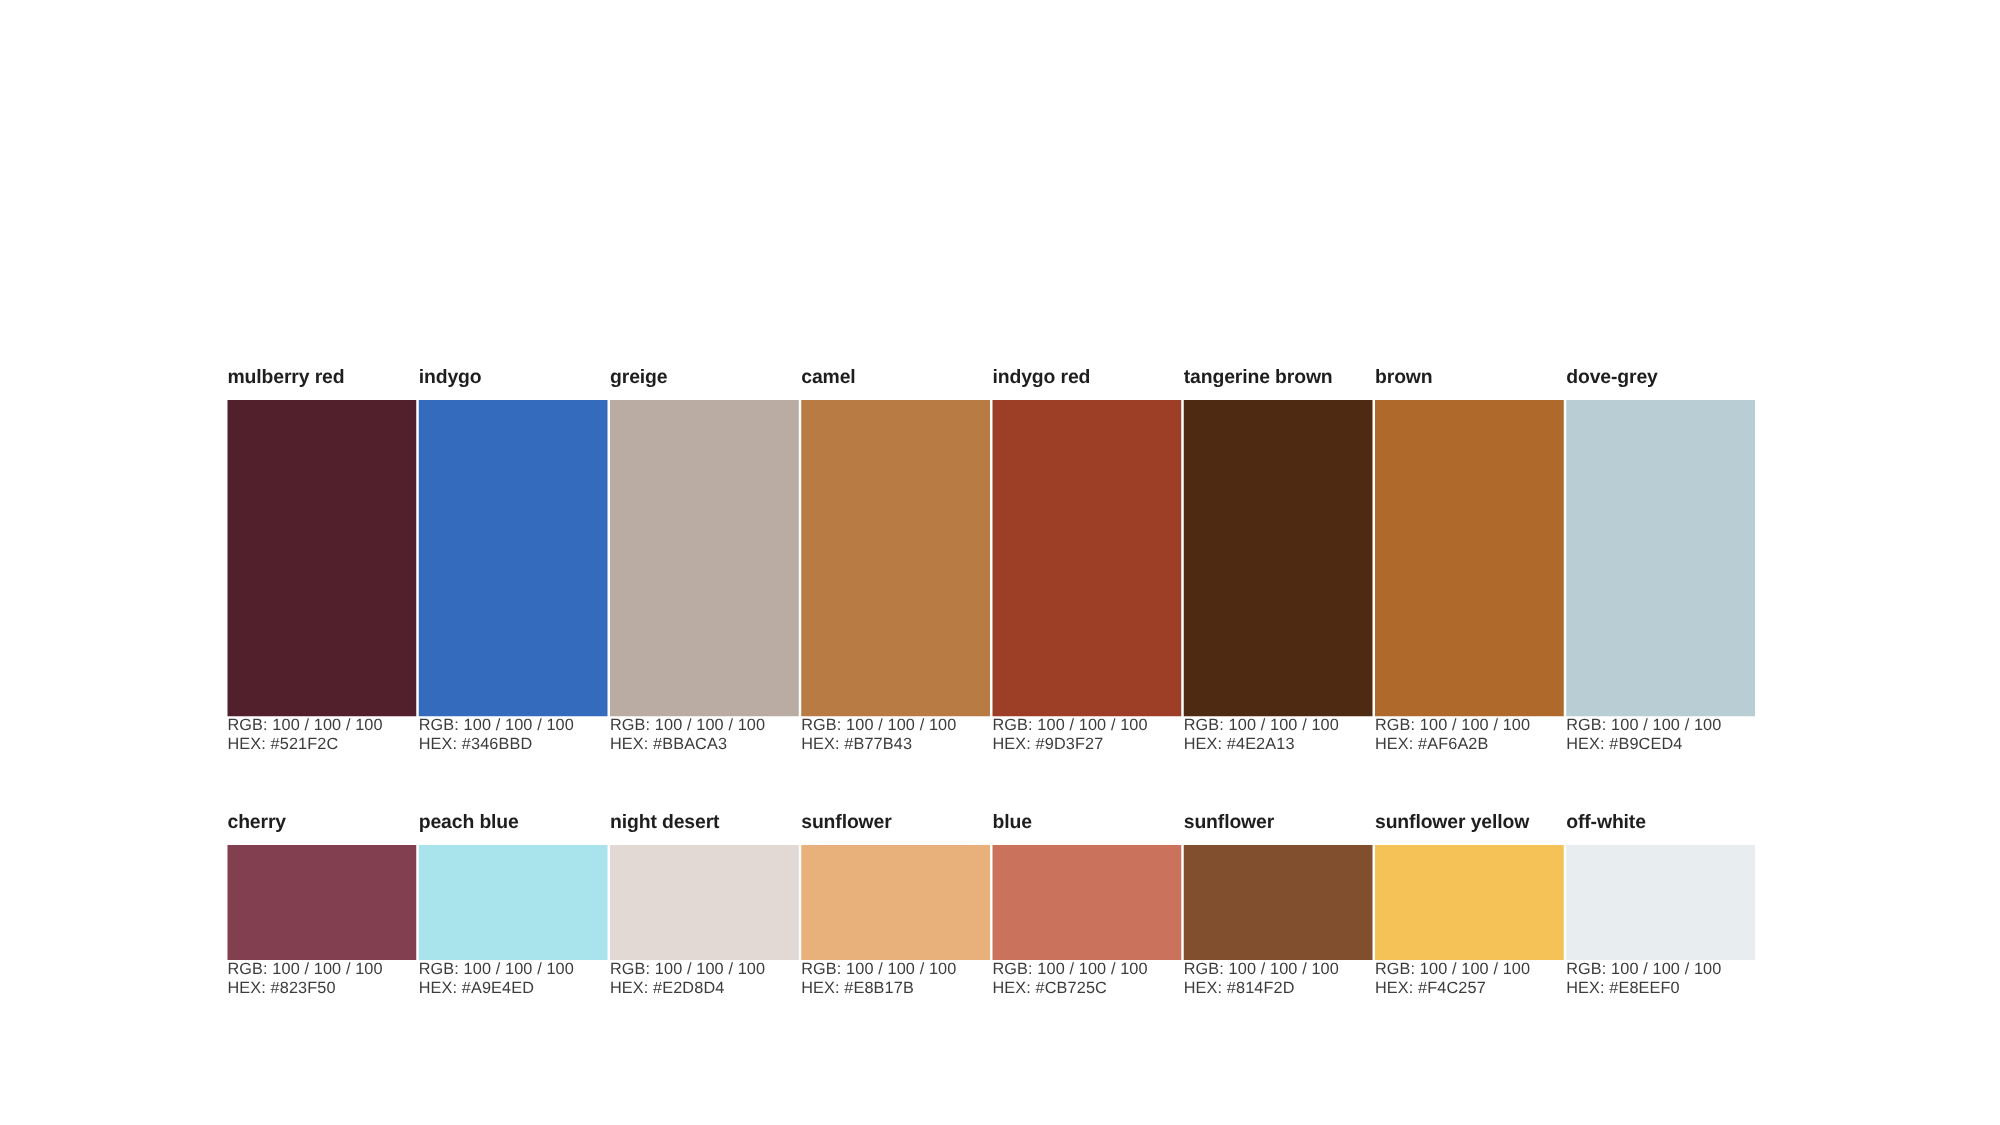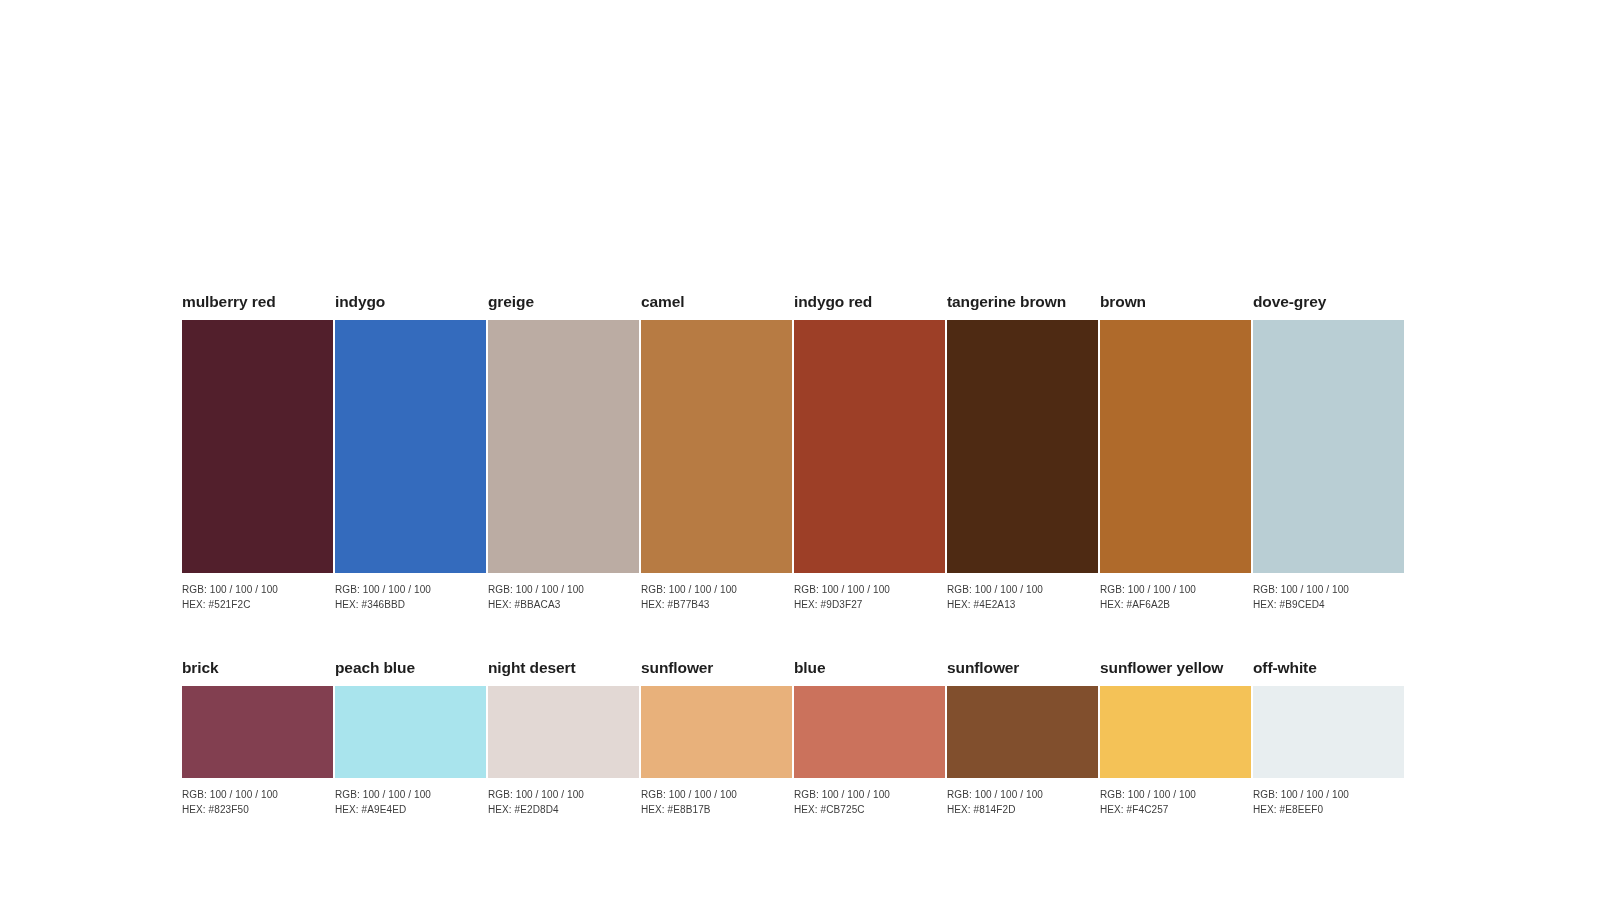--- a/index.html
+++ b/index.html
@@ -53,8 +53,7 @@
   .row-short .swatch-chip { height: 92px; }
 
   .swatch-meta {
-    margin-top: 10px;
-    font-size: 10px;
+    font-size: 13px;
     line-height: 14.5px;
     color: #3c3c3c;
     letter-spacing: 0.1px;

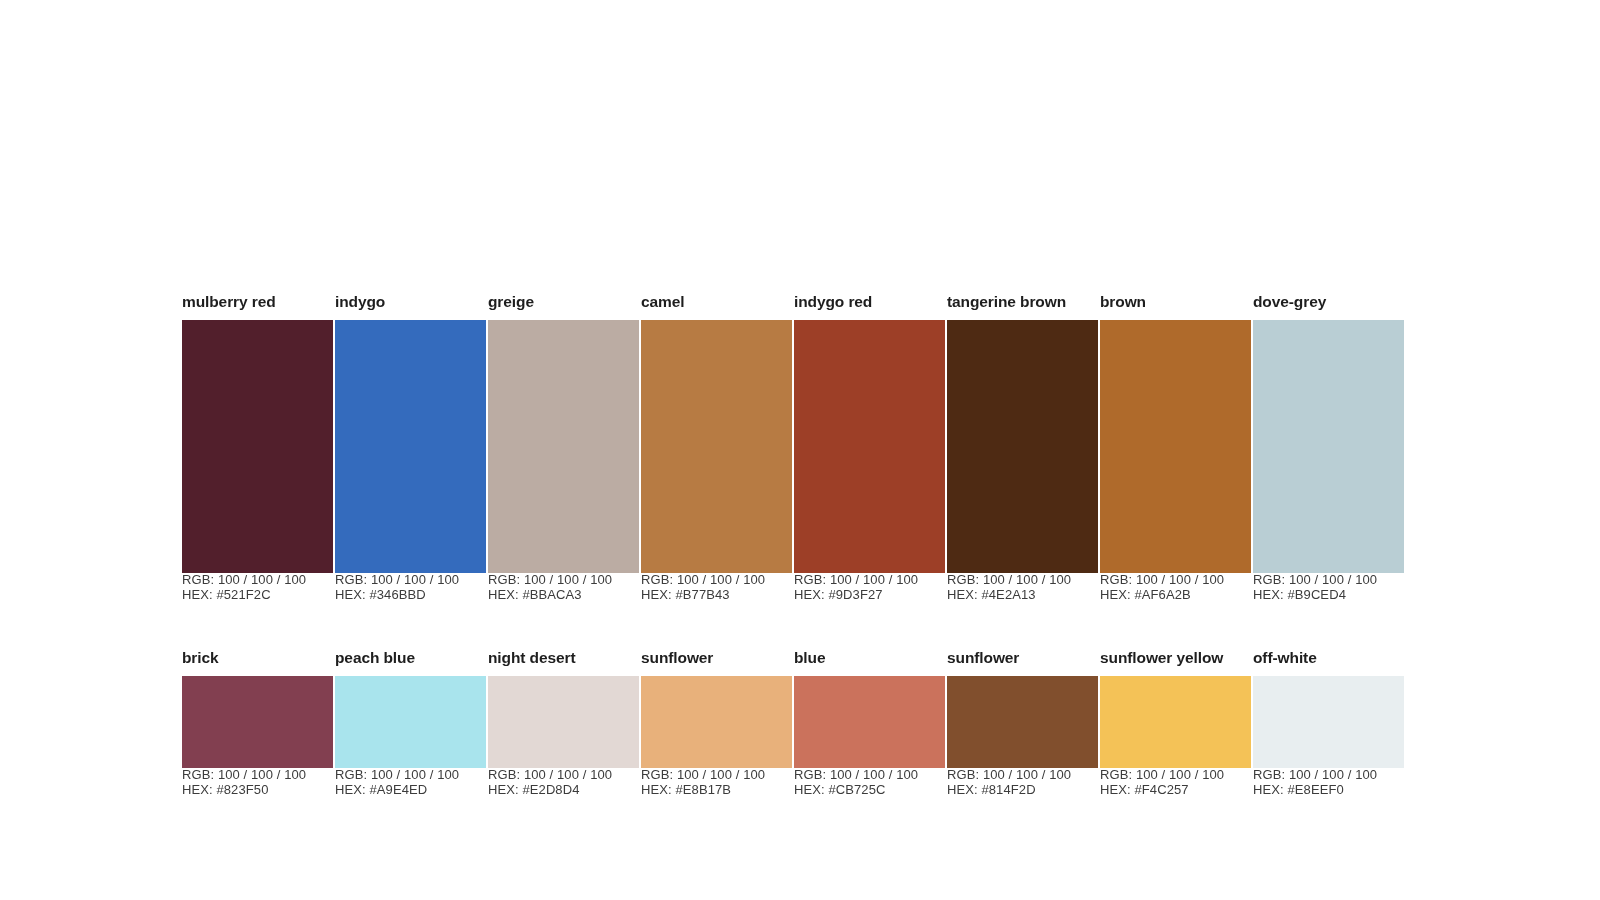--- a/index.html
+++ b/index.html
@@ -140,7 +140,7 @@
 
     <div class="palette-row row-short">
       <div class="swatch-cell">
-        <span class="swatch-name">brick</span>
+        <span class="swatch-name">cherry</span>
         <span class="swatch-chip" style="background-color: rgb(130, 63, 80);"></span>
         <span class="swatch-meta">
           <span class="meta-line">RGB: 100 / 100 / 100</span>

